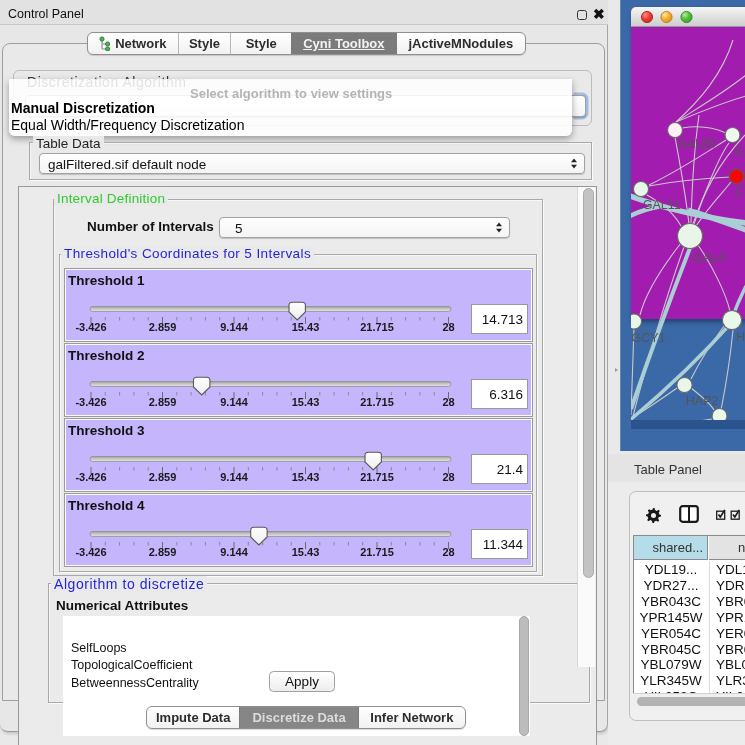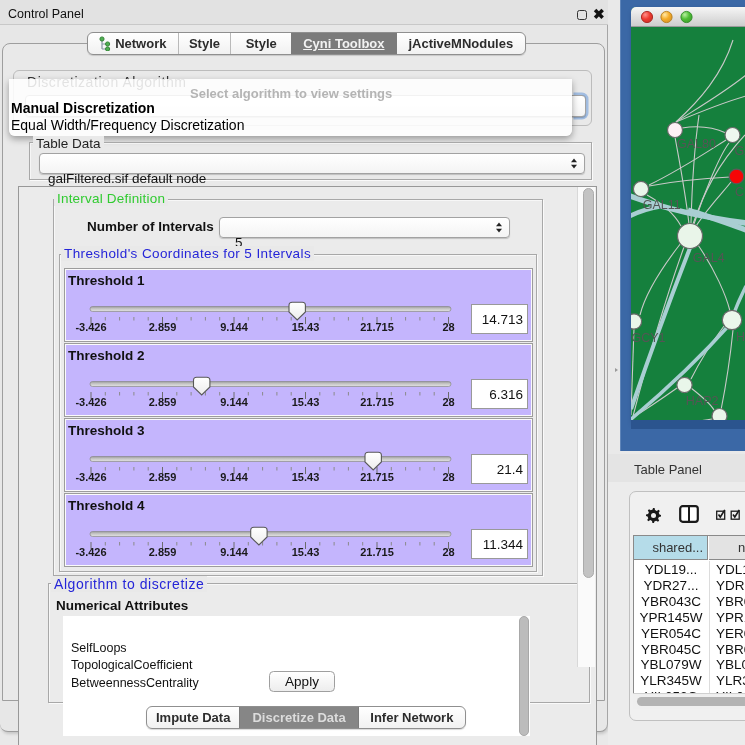--- a/index.html
+++ b/index.html
@@ -69,7 +69,7 @@
   #rgap { left:608px; top:0; width:137px; height:745px; background:#e9e9e9; }
   #bluepanel { left:620px; top:0; width:125px; height:451px; background:#3b68a6;
                border-left:1px solid #5f85b9; }
-  #macwin { left:631px; top:7px; width:114px; height:413px; background:#15803d; border-radius:5px 0 0 0;
+  #macwin { left:631px; top:7px; width:114px; height:312px; background:#a21caf; border-radius:5px 0 0 0;
             box-shadow:2px 3px 5px rgba(10,30,60,0.5); }
   #mactitle { position:absolute; left:0; top:0; width:114px; height:20px; border-radius:5px 0 0 0;
               background:linear-gradient(#f6f6f6,#cdcdcd); border-bottom:1px solid #9a9a9a; }

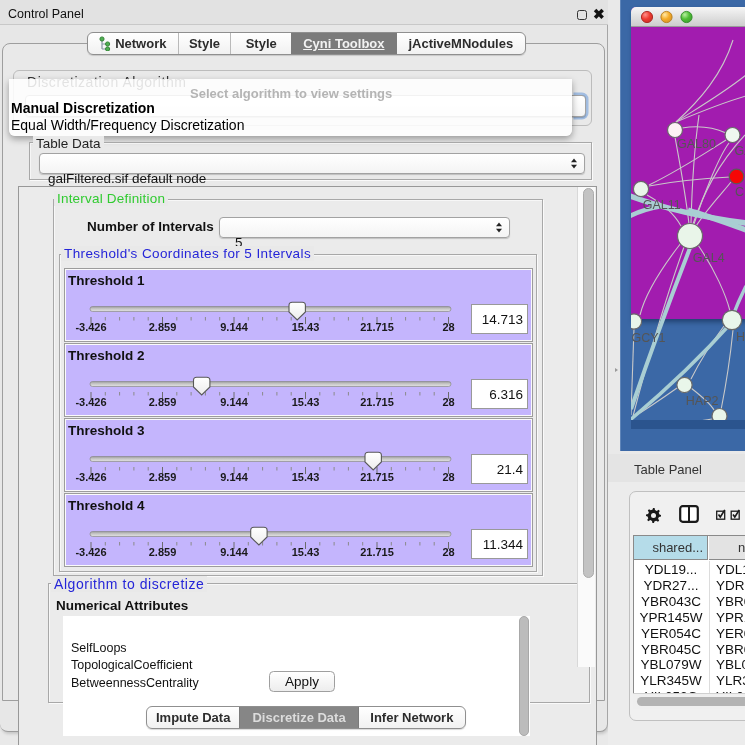--- a/index.html
+++ b/index.html
@@ -40,7 +40,7 @@
   
   .combo { background:linear-gradient(#ffffff,#f4f4f4); border:1px solid #a2a2a2; border-radius:4px;
            box-shadow:0 1px 1px rgba(0,0,0,0.18); font-size:13.5px; color:#111; }
-  .combo .cv { position:absolute; left:8px; top:3px;margin-top:14px; }
+  .combo .cv { position:absolute; left:8px; top:3px; }
   .combo svg { position:absolute; right:6px; top:50%; margin-top:-6px; }
 
   

